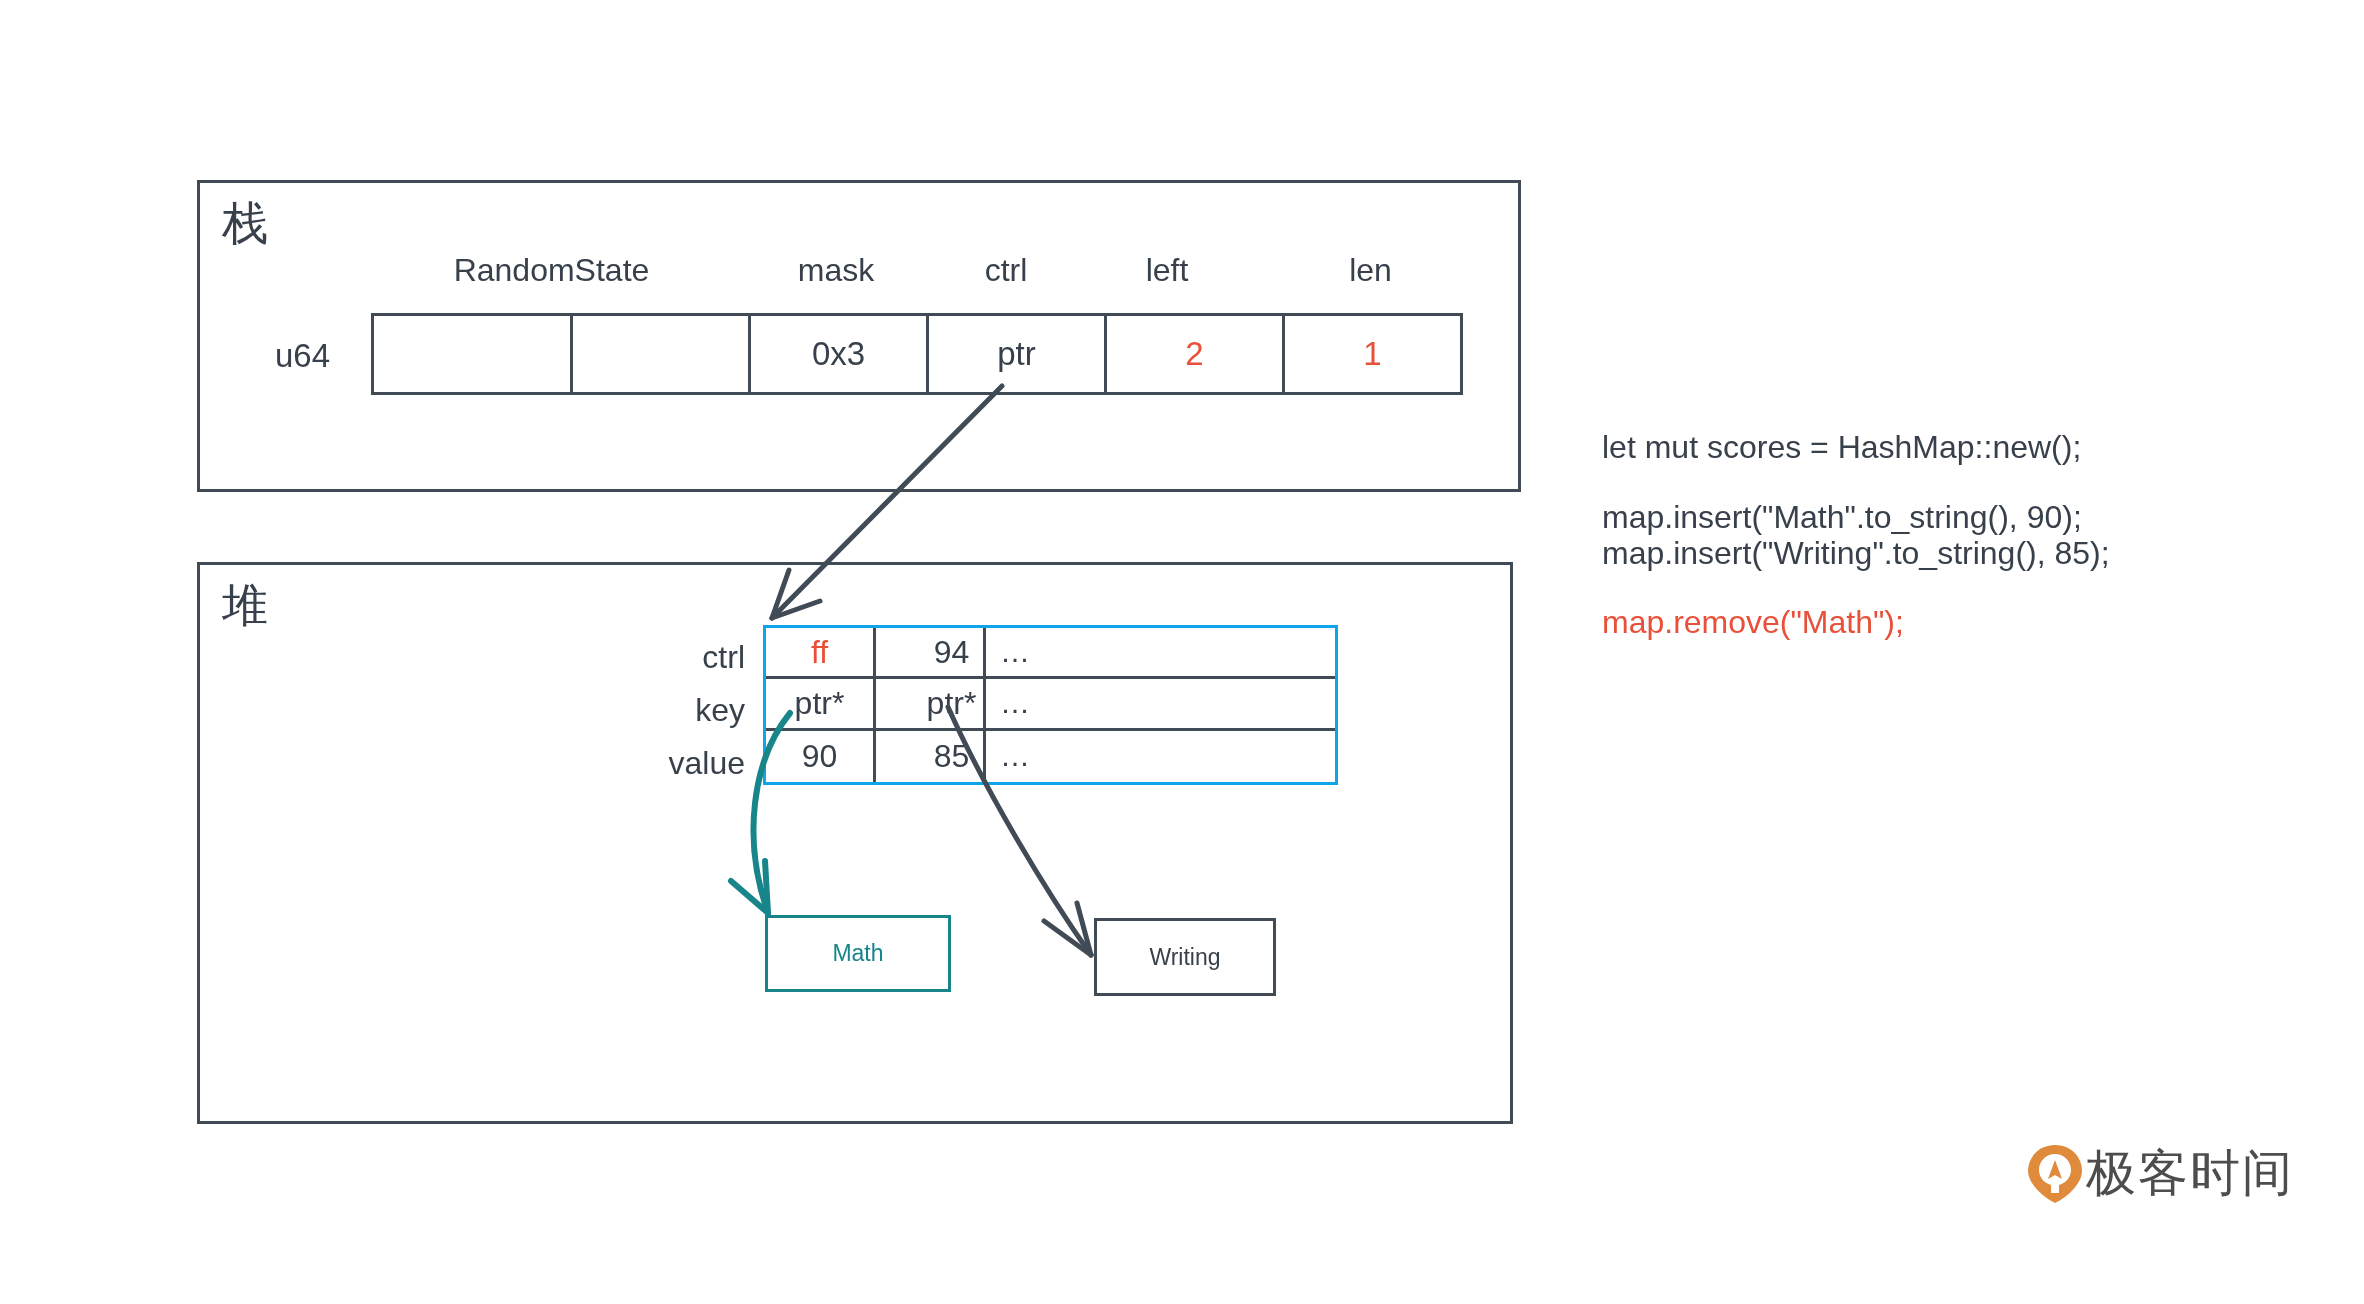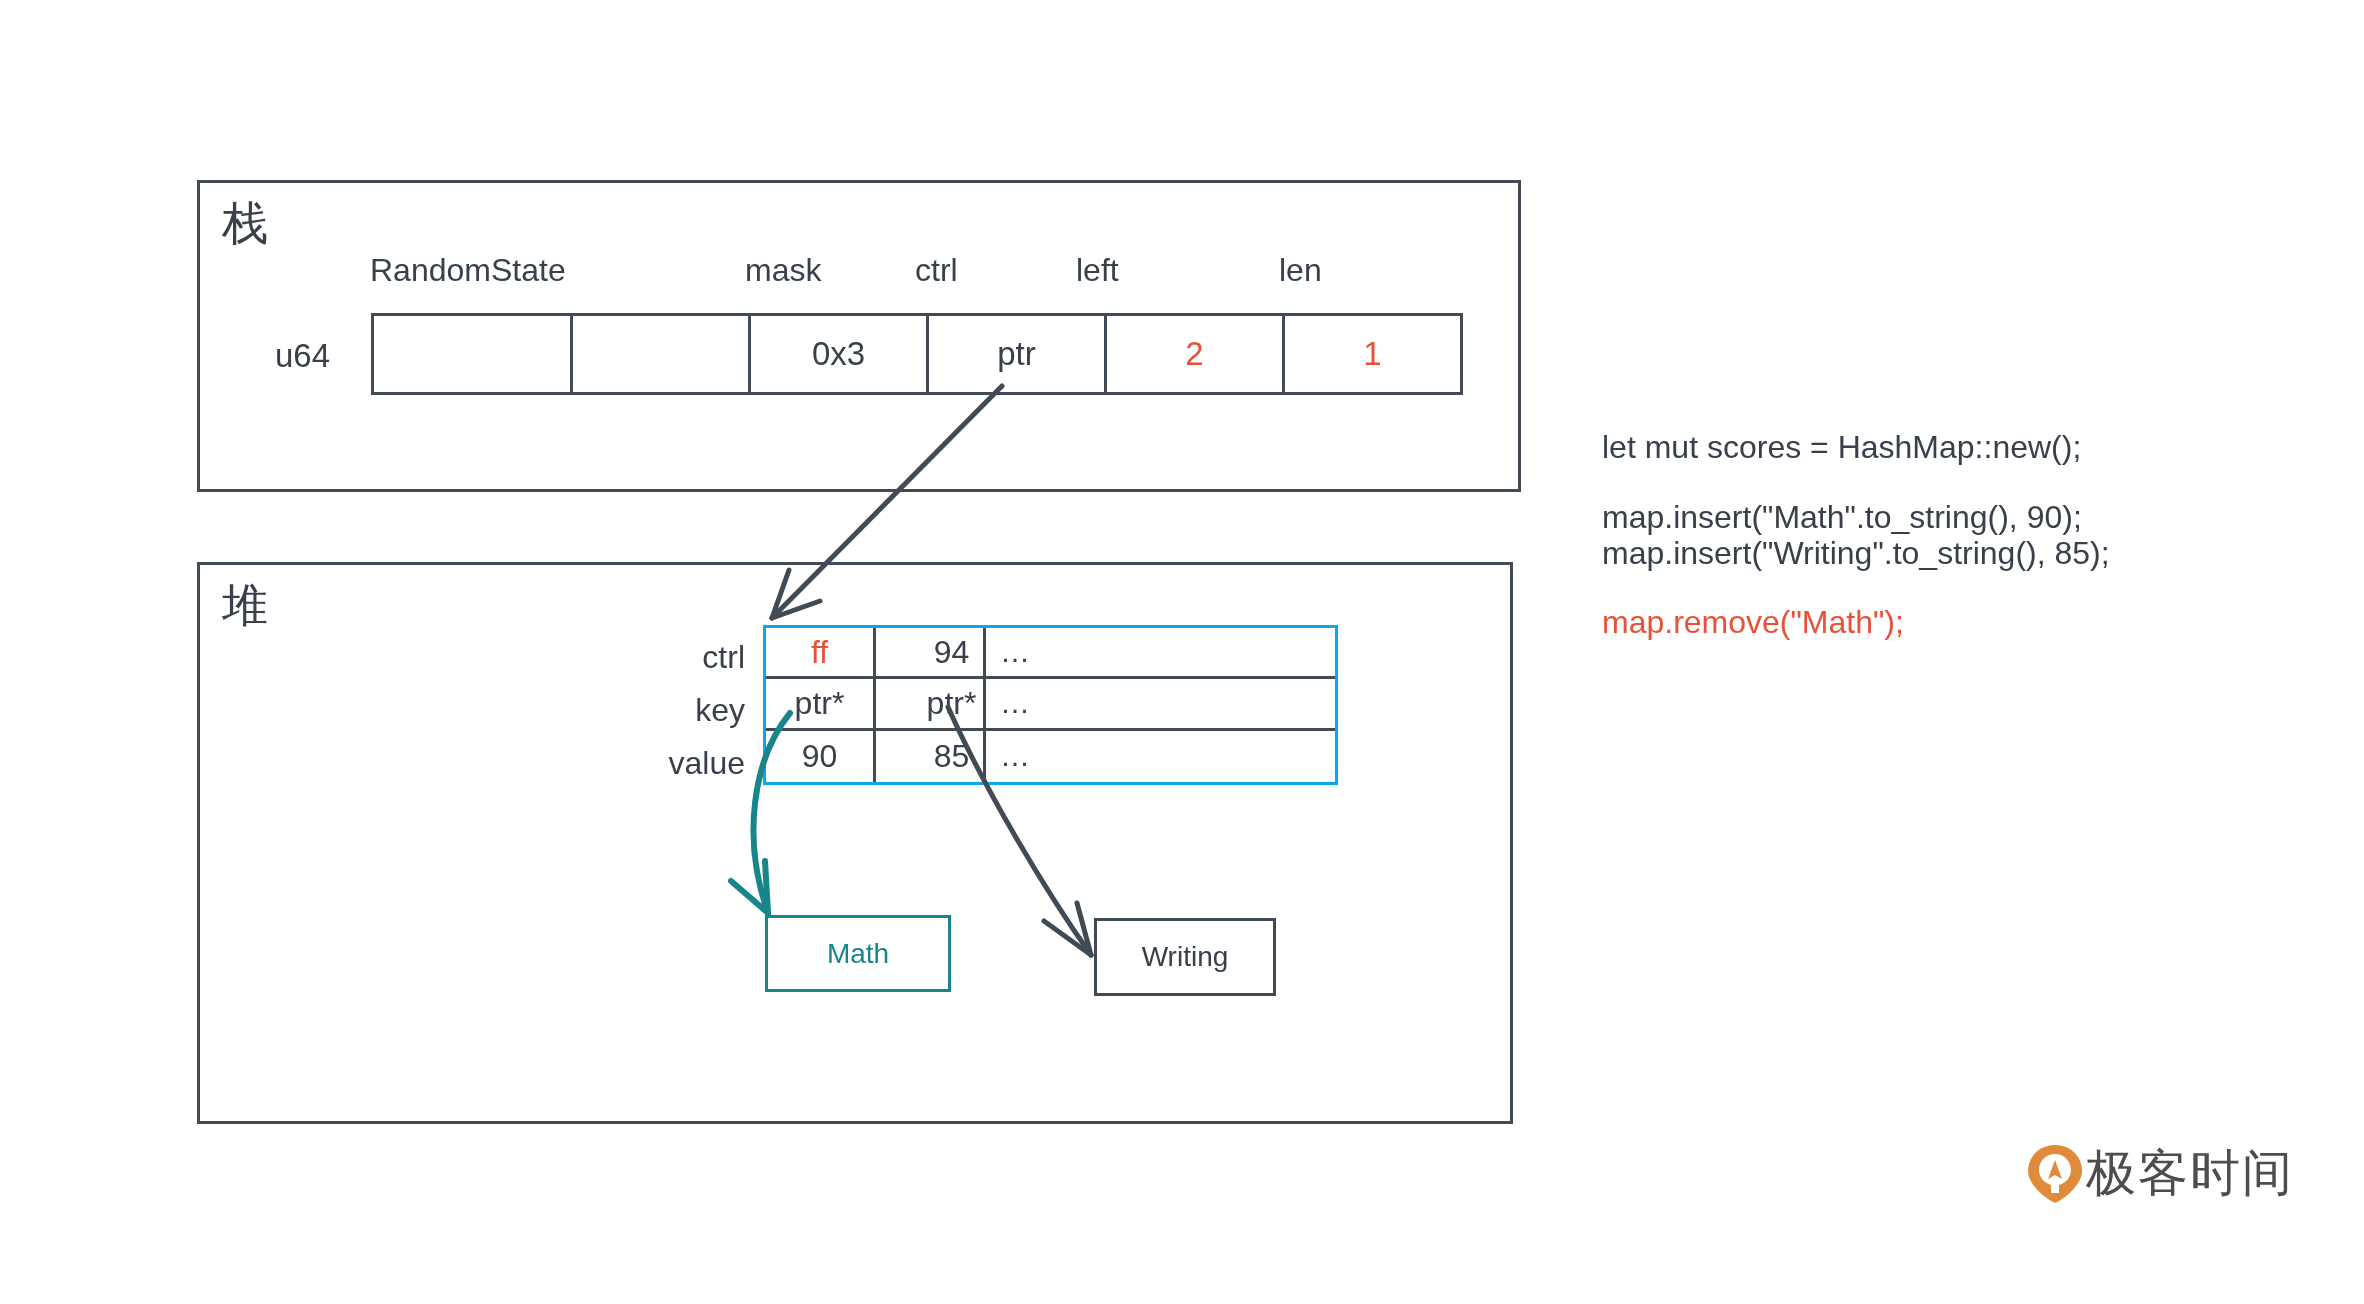--- a/index.html
+++ b/index.html
@@ -18,7 +18,7 @@
 
   
   #stack-headers{position:absolute;left:370px;top:252px;width:1092px;height:40px;}
-  #stack-headers .hd{position:absolute;font-size:32px;color:#38414b;text-align:left;white-space:nowrap;top:0;}
+  #stack-headers .hd{position:absolute;font-size:32px;color:#38414b;text-align:center;white-space:nowrap;top:0;}
 
   #stack-table{position:absolute;left:371px;top:313px;width:1092px;height:82px;
                display:flex;border:3px solid #414b56;box-sizing:border-box;padding-left:21px;}

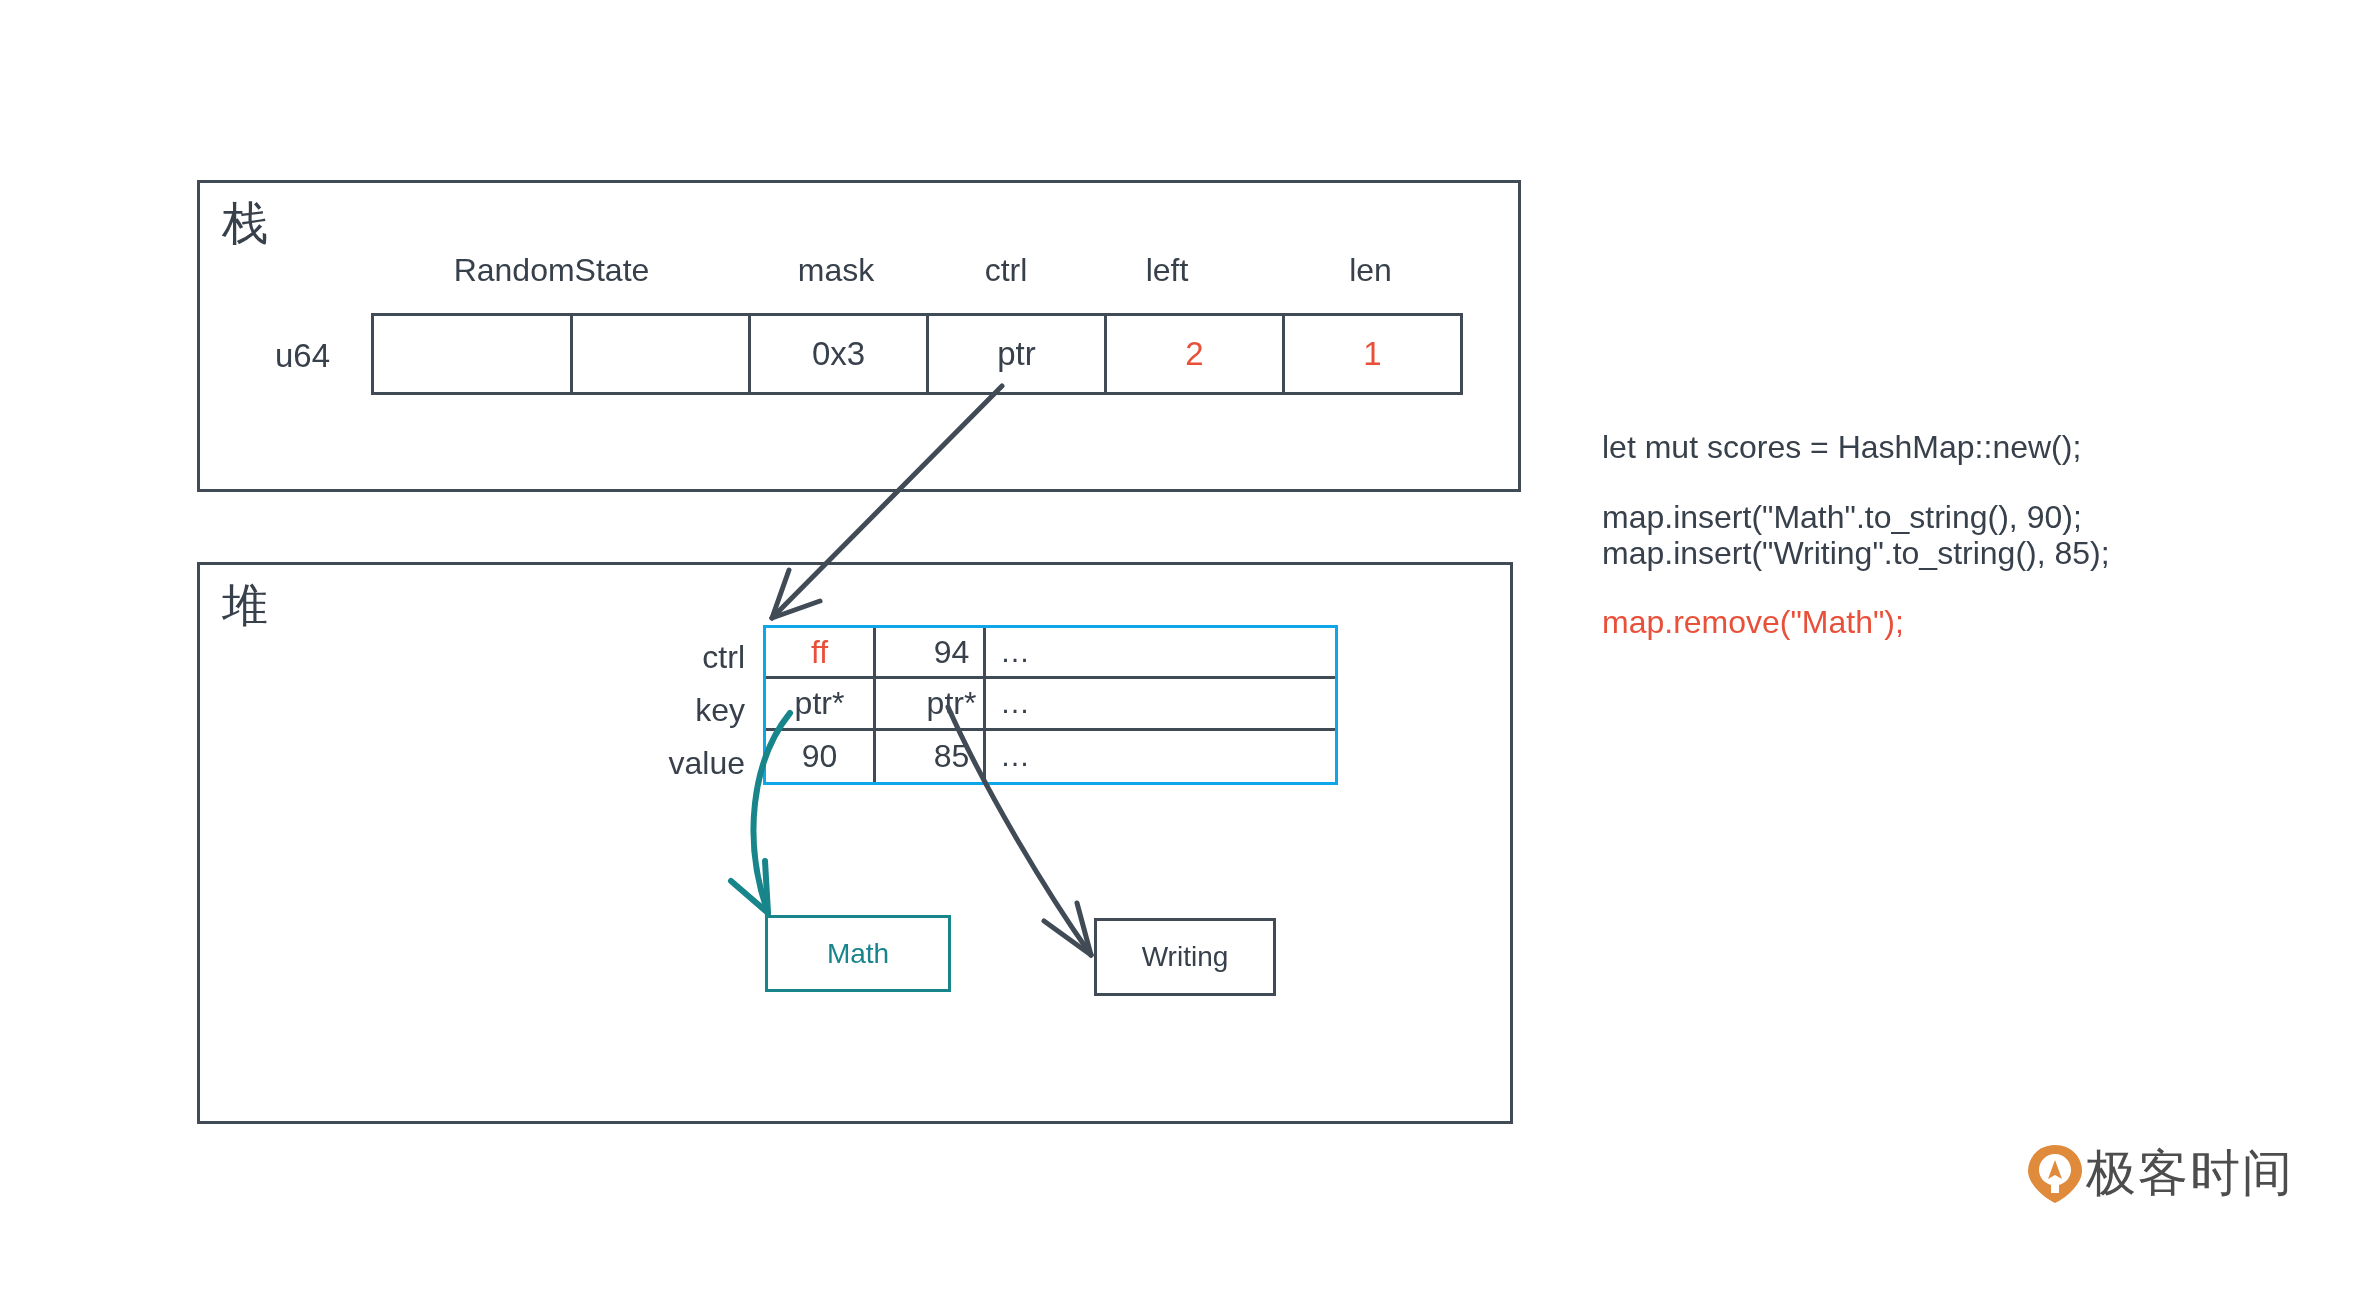--- a/index.html
+++ b/index.html
@@ -47,7 +47,7 @@
   #lbl-value{left:630px;top:745px;width:115px;}
 
   
-  .strbox{position:absolute;box-sizing:border-box;display:flex;align-items:center;justify-content:center;font-size:28px;}
+  .strbox{position:absolute;box-sizing:border-box;display:flex;align-items:center;justify-content:center;font-size:23px;}
   #math-box{left:765px;top:915px;width:186px;height:77px;border:3px solid #17858a;color:#17858a;}
   #writing-box{left:1094px;top:918px;width:182px;height:78px;border:3px solid #414b56;color:#38414b;}
 

